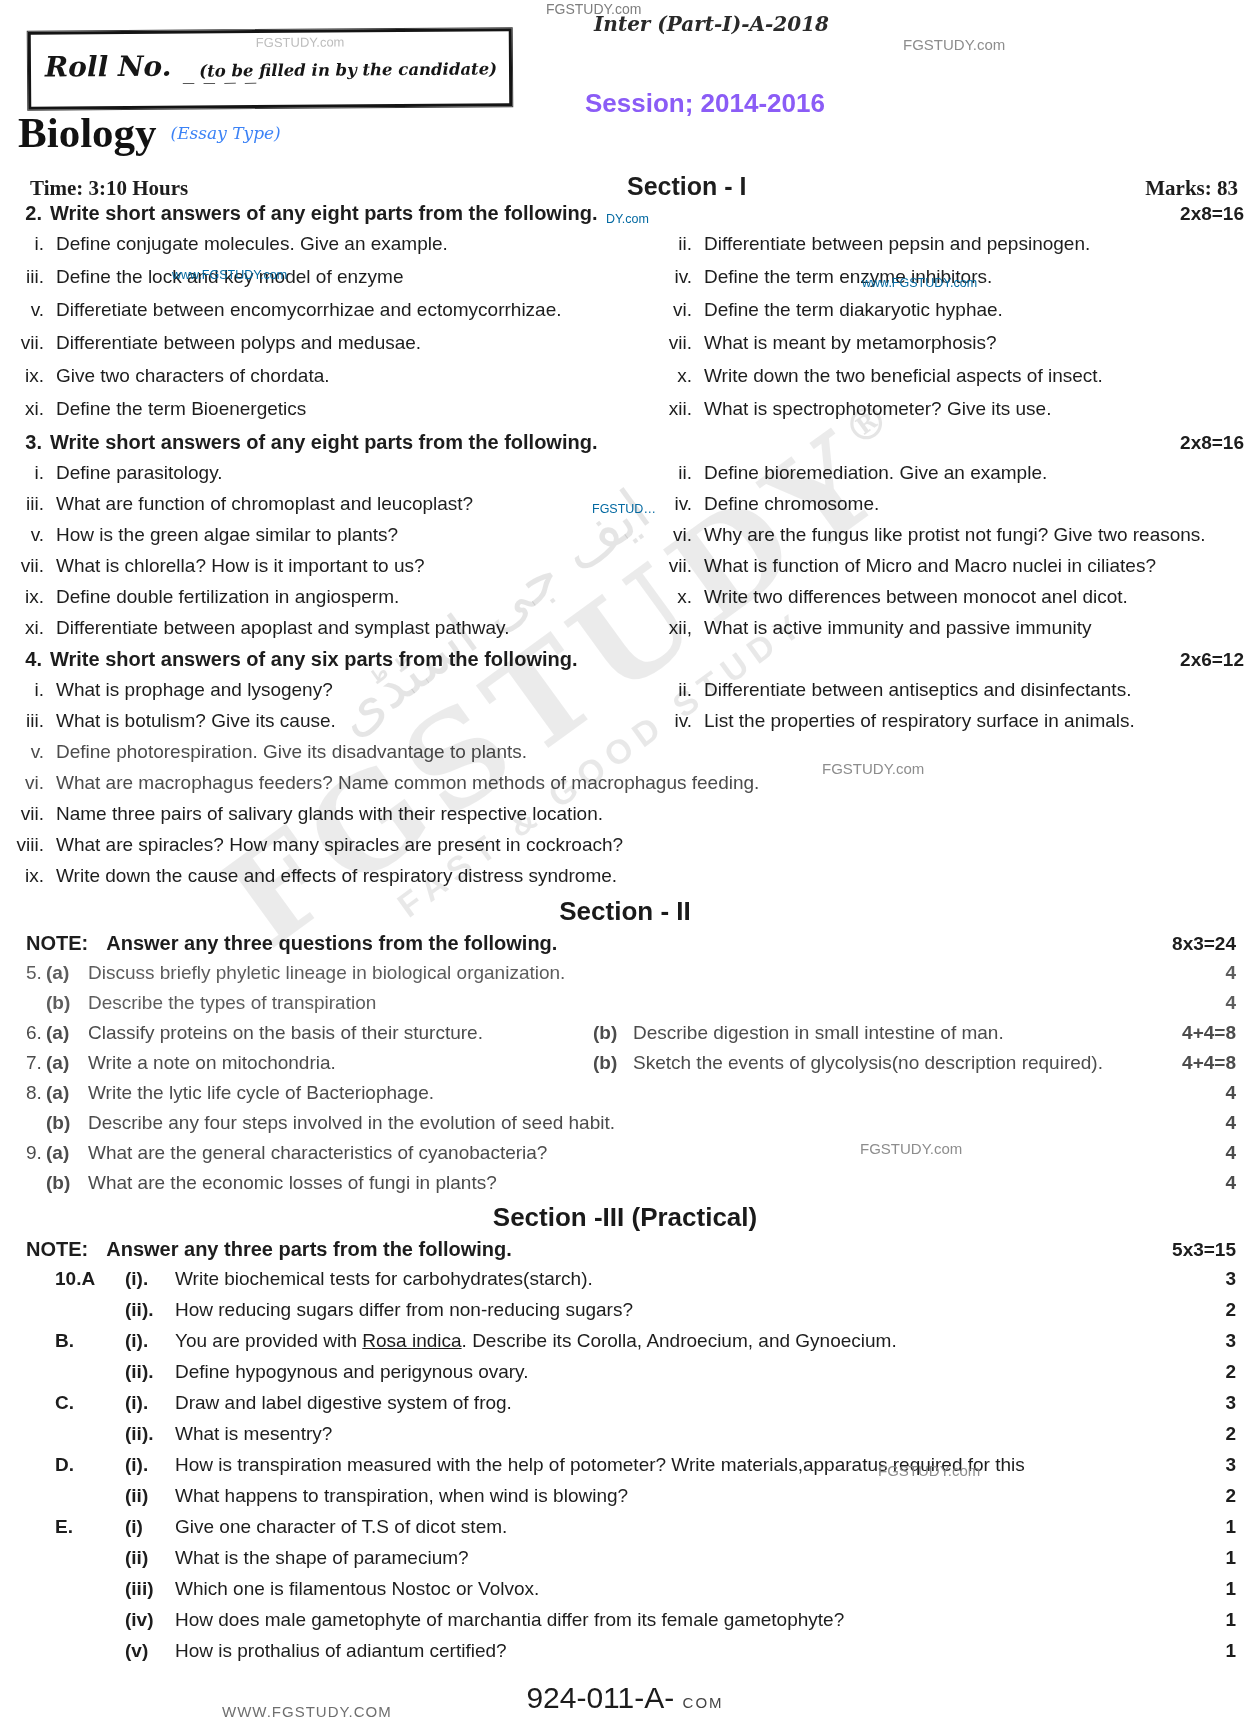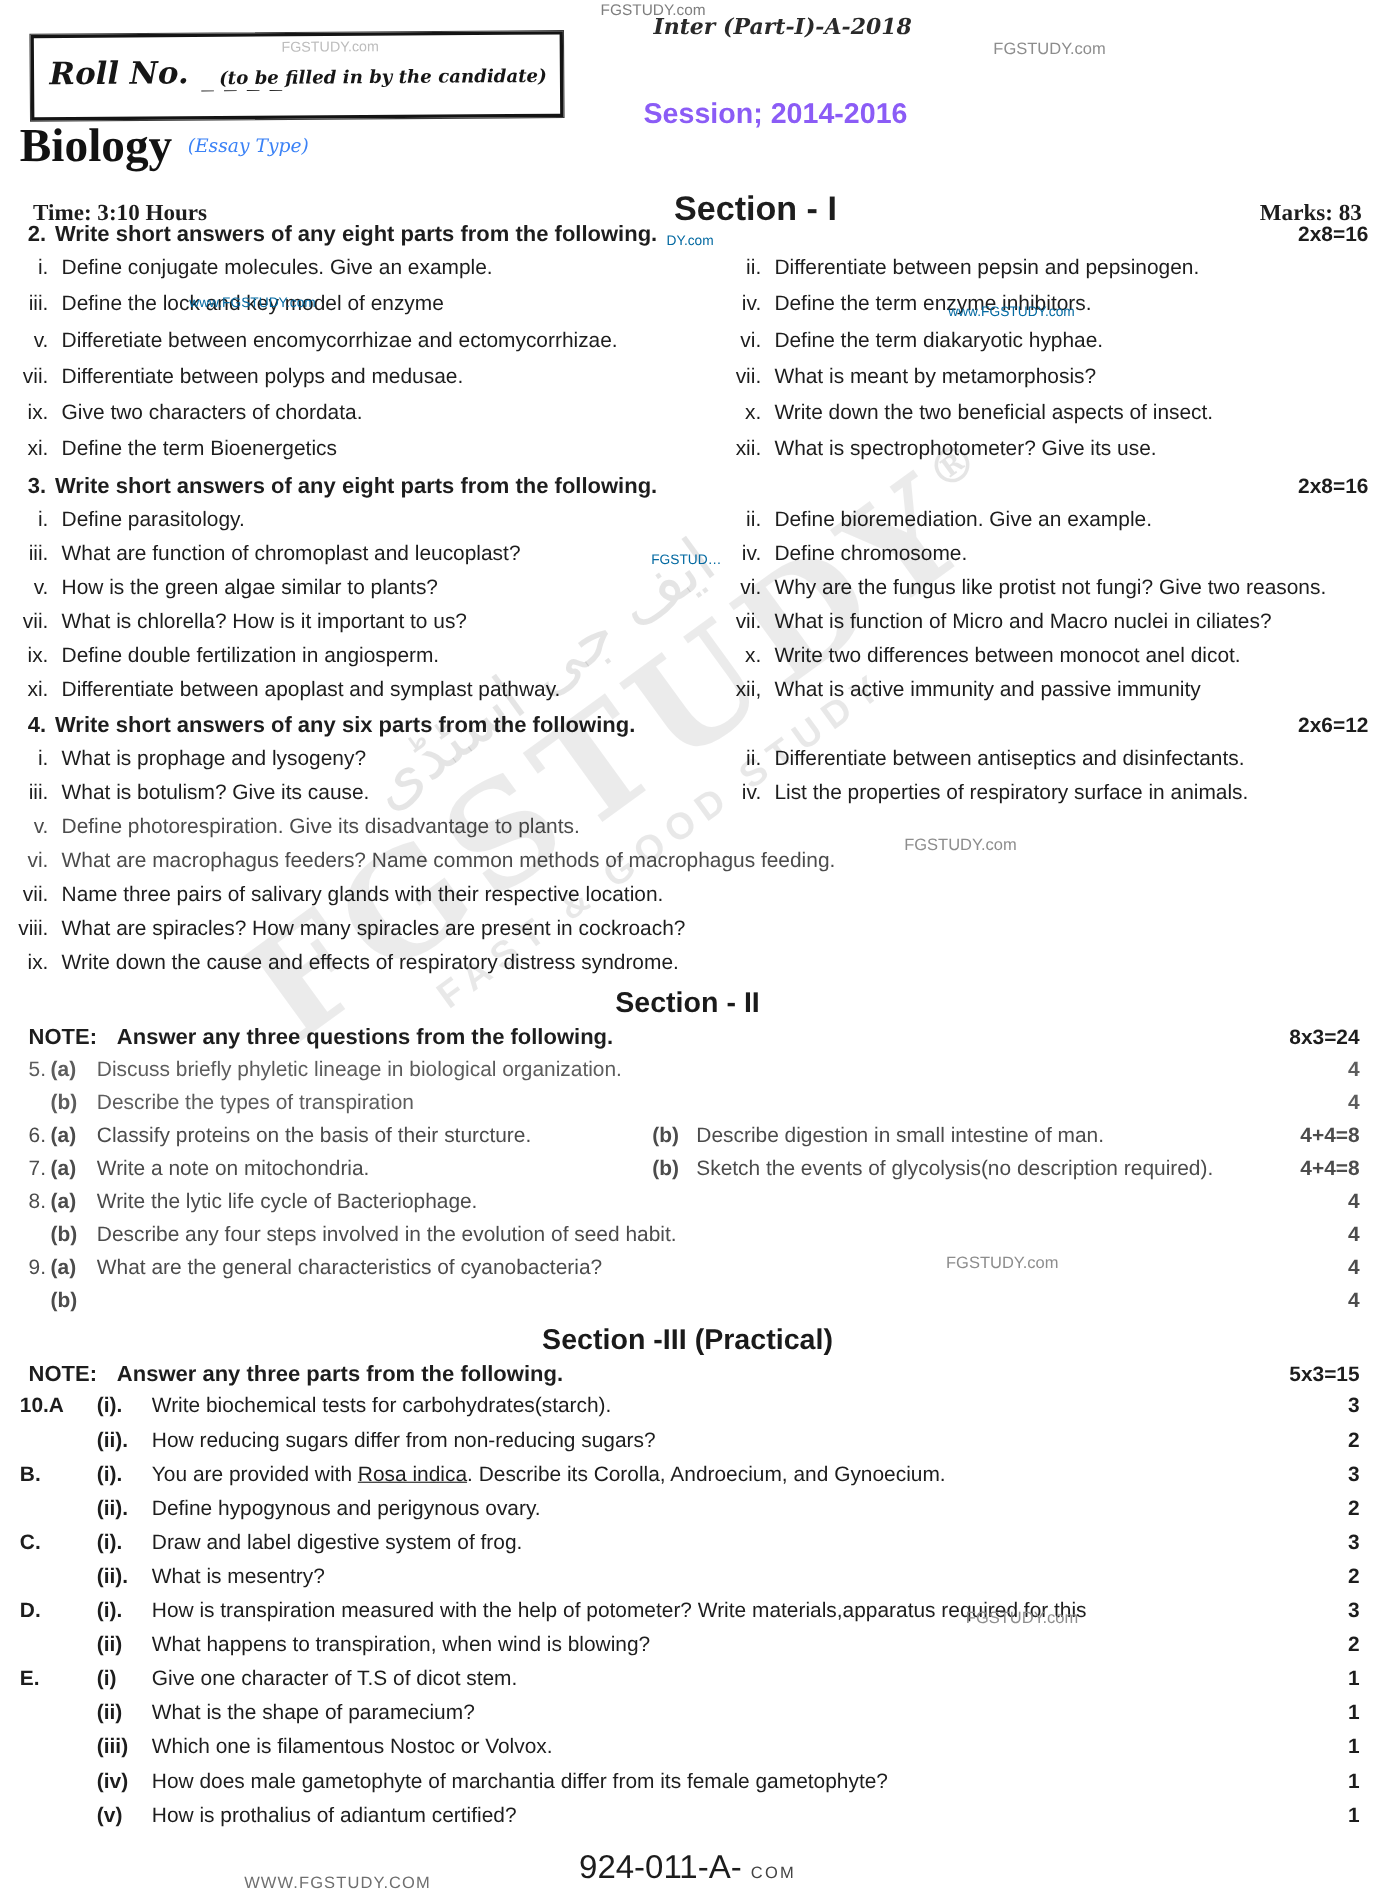--- a/index.html
+++ b/index.html
@@ -37,7 +37,7 @@
   
   .s1row{display:flex;align-items:baseline;height:30px;gap:22px;}
   .time{margin-left:30px;font-family:"Liberation Serif",serif;font-weight:bold;font-size:21px;}
-  .sec1{flex:1;text-align:center;font-weight:bold;font-size:31px;margin-left:40px;}
+  .sec1{flex:1;text-align:center;font-weight:bold;font-size:25px;margin-left:40px;}
   .marks83{margin-right:12px;font-family:"Liberation Serif",serif;font-weight:bold;font-size:21px;}
   
   .qhead{display:flex;align-items:baseline;min-height:31px;font-weight:bold;font-size:20px;}

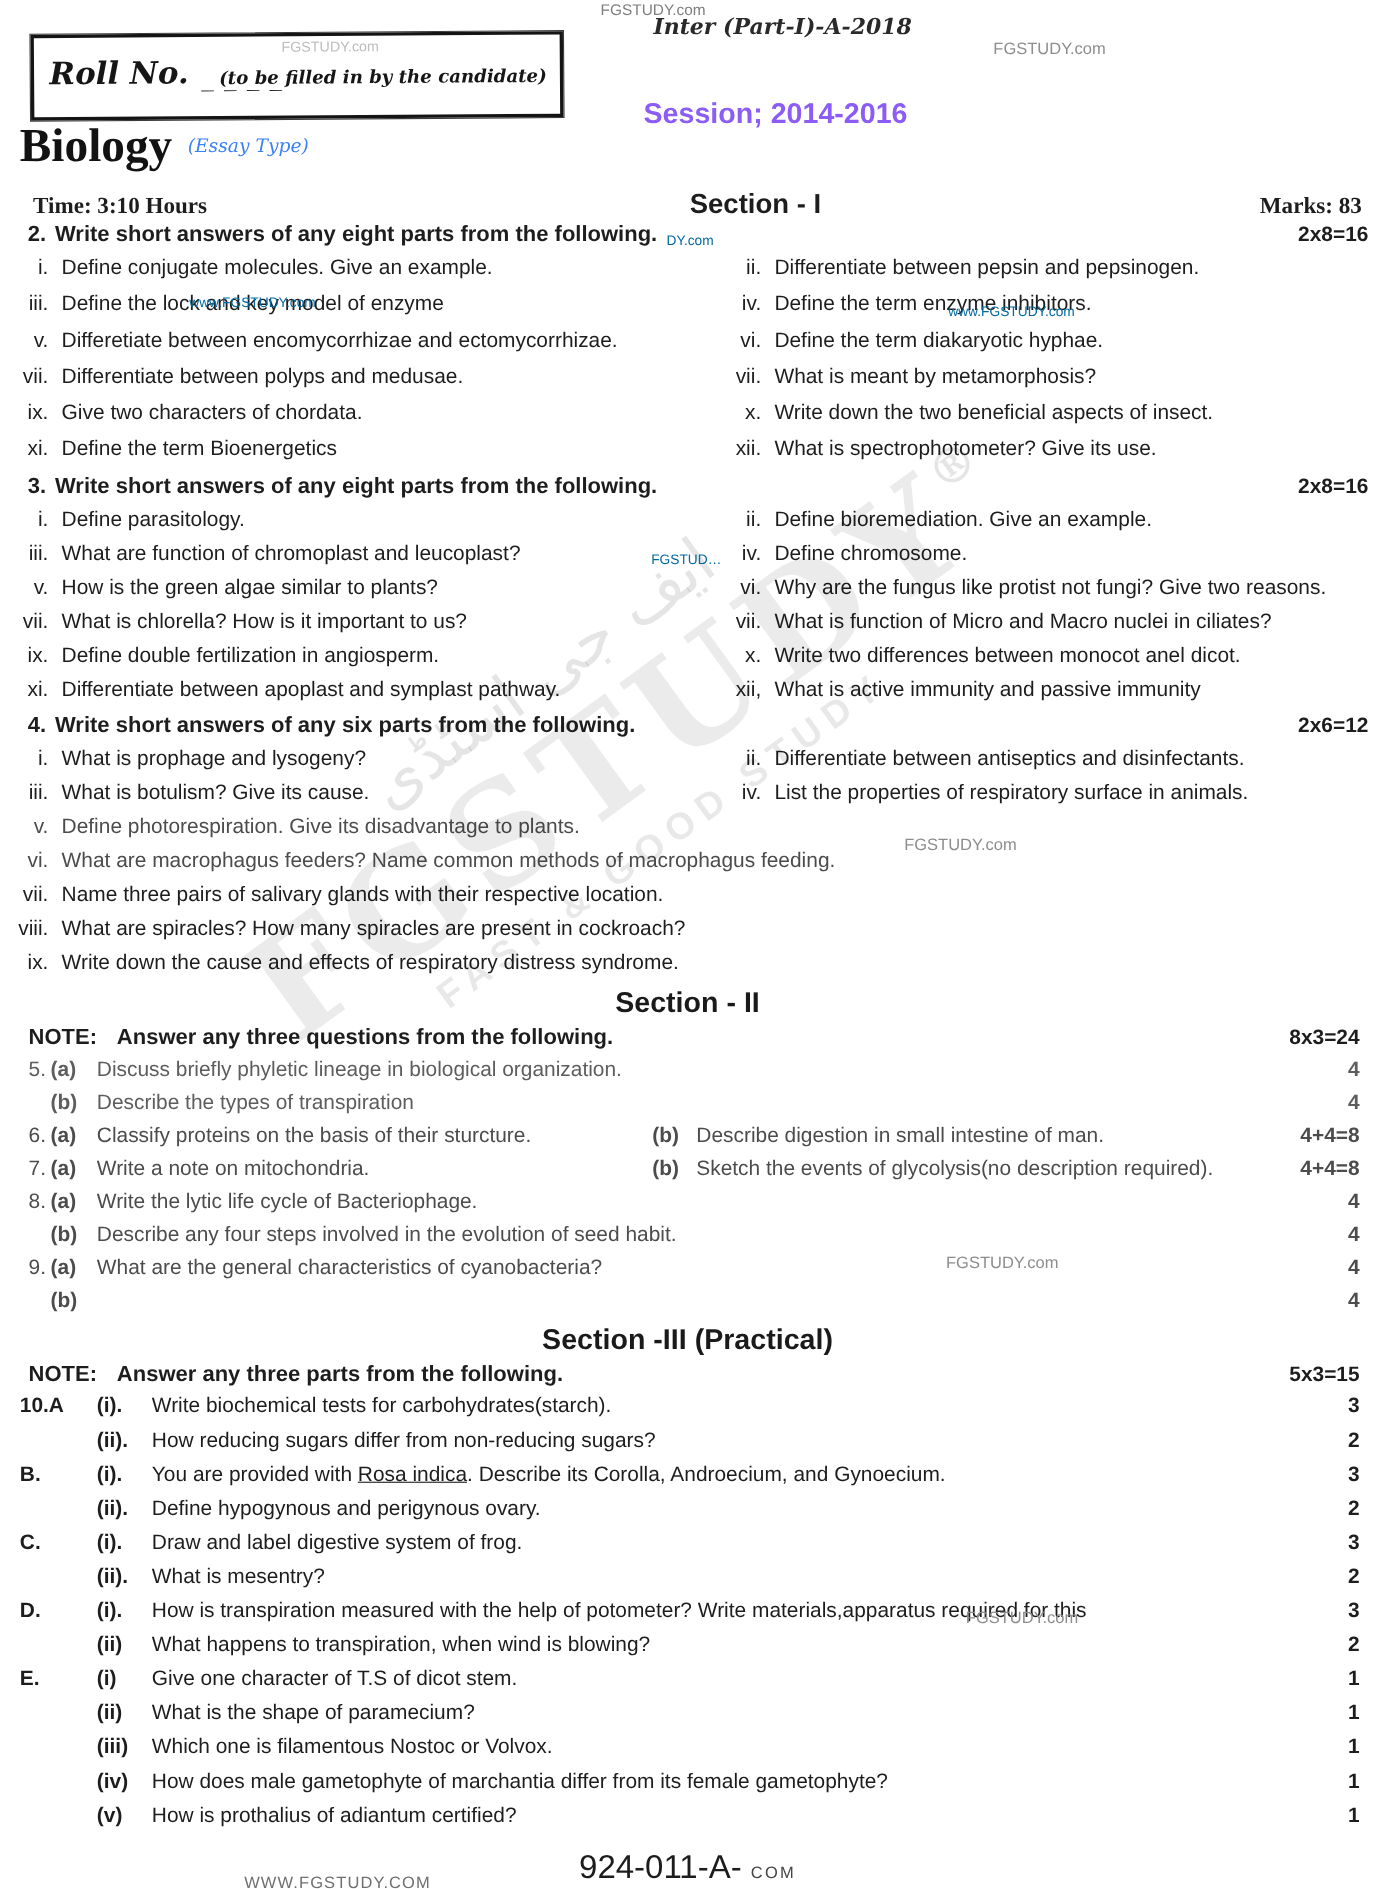--- a/index.html
+++ b/index.html
@@ -358,6 +358,7 @@
     <div class="s2row f">
       <span class="n"></span>
       <span class="lb">(b)</span>
+      <span class="t1">What are the economic losses of fungi in plants?</span>
       <span class="mk">4</span>
     </div>
   </div>

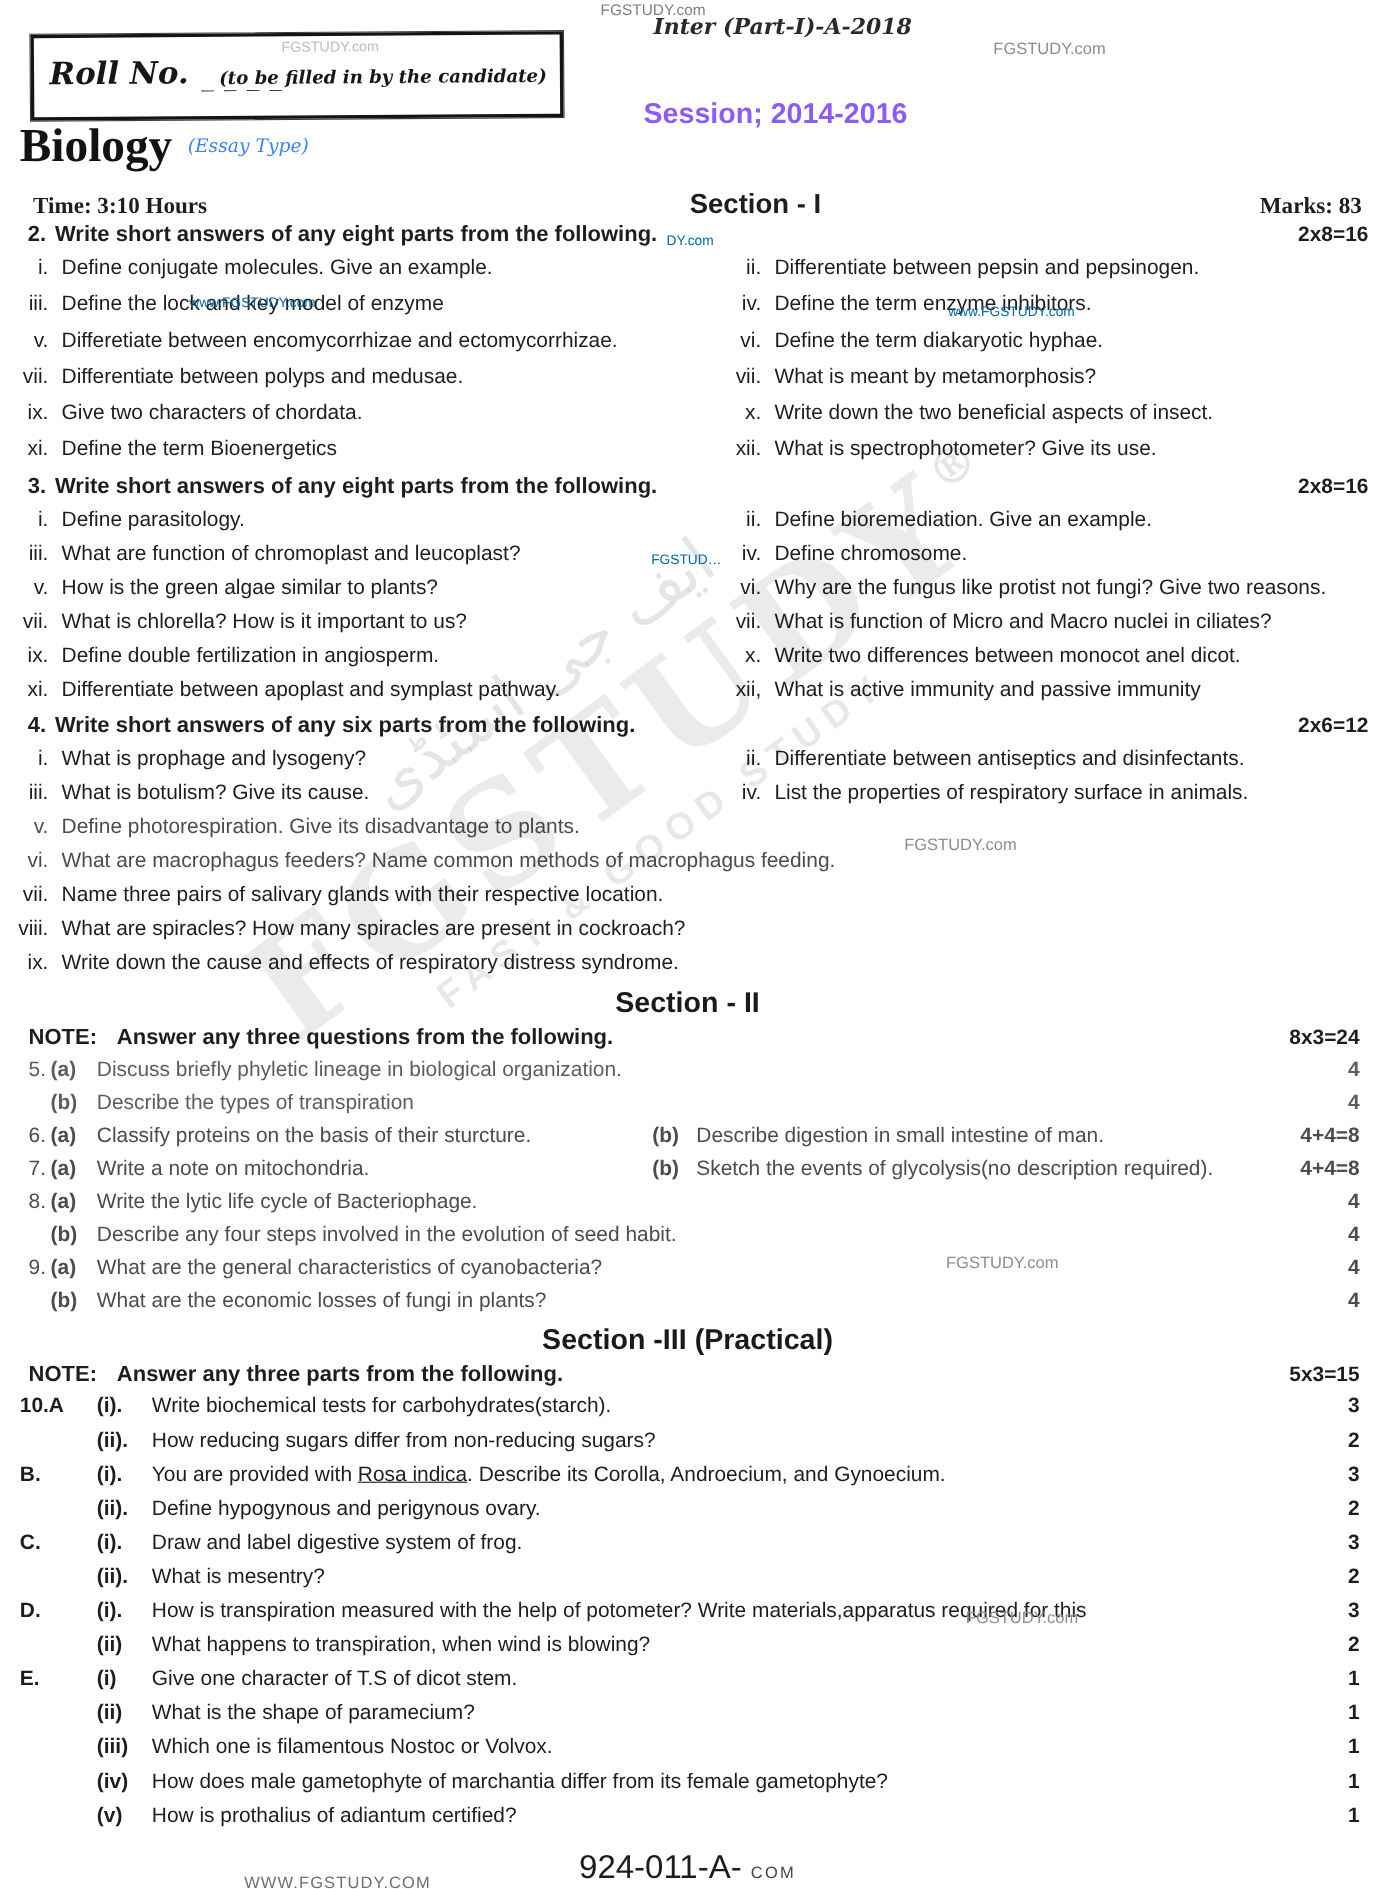--- a/index.html
+++ b/index.html
@@ -64,7 +64,7 @@
   .s2row .t2{flex:1;}
   .s2row .t1{flex:1;}
   .mk{margin-left:auto;flex:0 0 64px;text-align:right;margin-right:14px;font-weight:bold;font-size:19px;align-self:flex-start;}
-  .s3row{display:flex;align-items:flex-start;min-height:31px;font-size:19px;}
+  .s3row{display:flex;align-items:flex-start;min-height:31px;font-size:19px;padding-left:37px;}
   .s3row .n{flex:0 0 88px;padding-left:18px;box-sizing:border-box;font-weight:bold;}
   .s3row .lb{flex:0 0 50px;font-weight:bold;}
   .s3row .tx{flex:1;}

